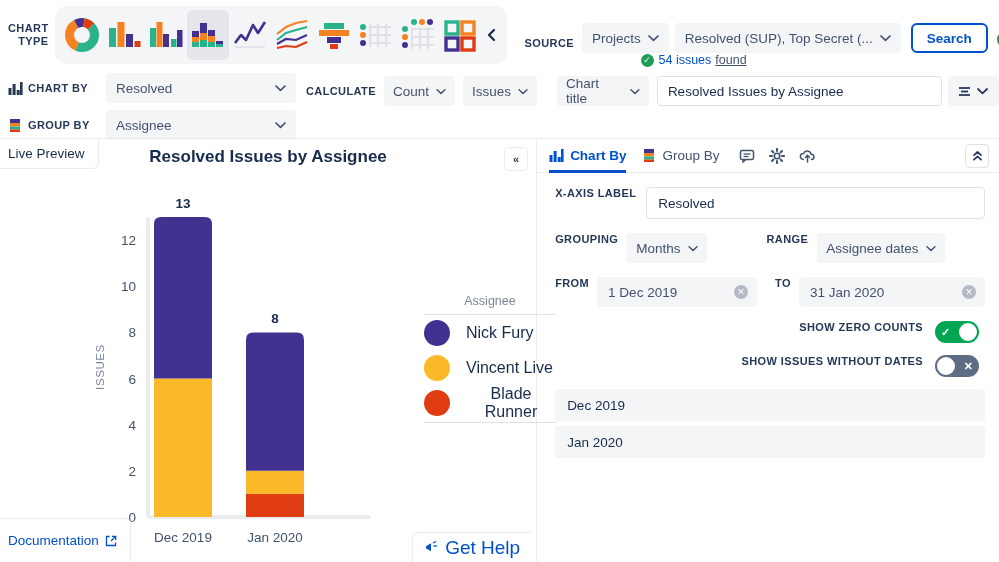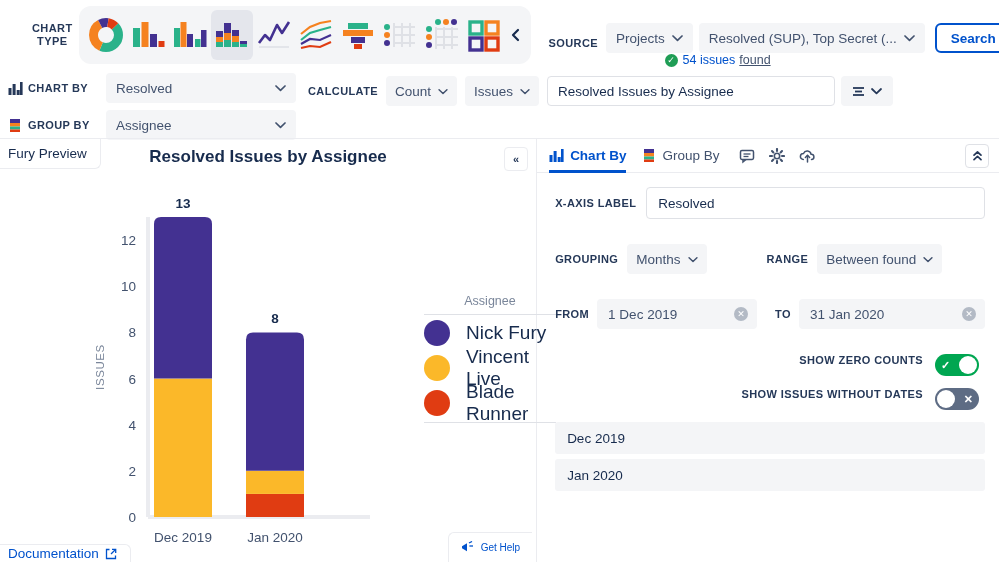--- a/index.html
+++ b/index.html
@@ -19,7 +19,7 @@
     font-size:11px; font-weight:bold; letter-spacing:0.4px;
     color:#253858; line-height:1.15; text-transform:uppercase;
   }
-  #chart-type-label { width:52px; text-align:center; margin-right:6px;margin-left:24px; }
+  #chart-type-label { width:52px; text-align:right; margin-right:6px; }
 
   #chart-type-strip {
     display:flex; align-items:center;

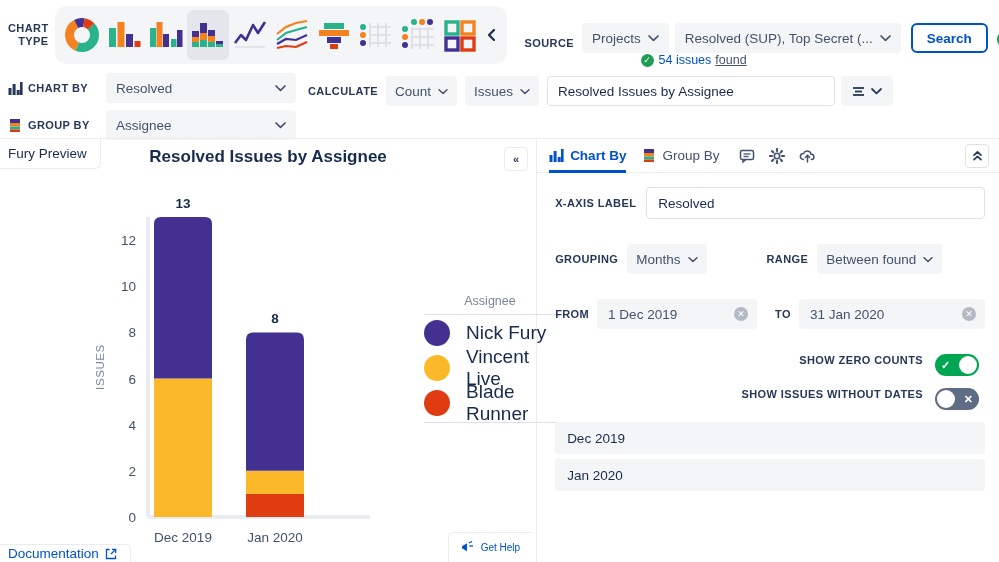--- a/index.html
+++ b/index.html
@@ -361,6 +361,12 @@
     </div>
     <div class="pill-sm">
       <span>Issues</span>
+      <svg style="margin-left:7px" width="10" height="7" viewBox="0 0 11 8">
+          <polyline points="1,2 5.5,6.3 10,2" fill="none" stroke="#42526e" stroke-width="1.7" stroke-linecap="round" stroke-linejoin="round"></polyline>
+        </svg>
+    </div>
+    <div class="pill-sm" style="margin-left:12px">
+      <span>Chart title</span>
       <svg style="margin-left:7px" width="10" height="7" viewBox="0 0 11 8">
           <polyline points="1,2 5.5,6.3 10,2" fill="none" stroke="#42526e" stroke-width="1.7" stroke-linecap="round" stroke-linejoin="round"></polyline>
         </svg>

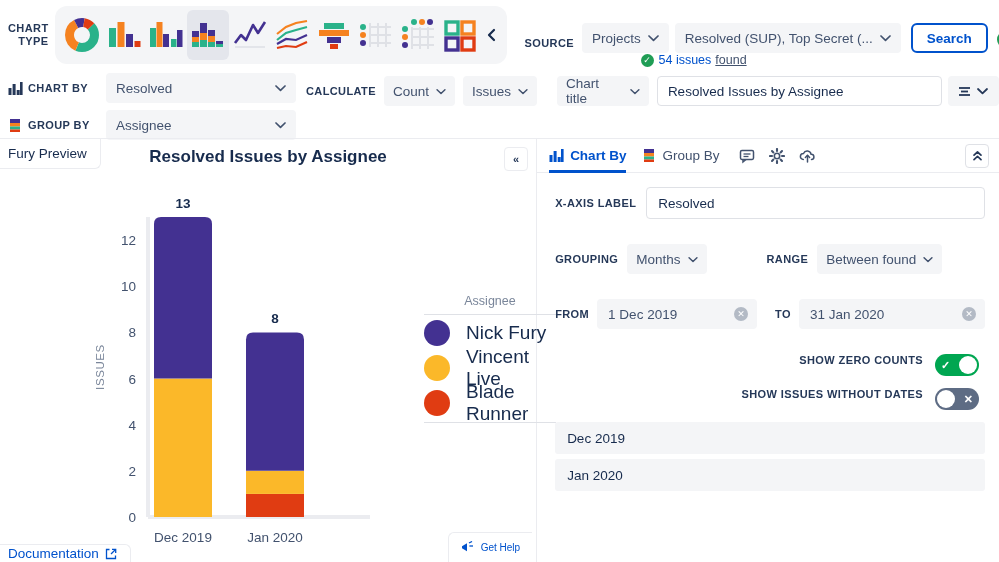--- a/index.html
+++ b/index.html
@@ -388,7 +388,7 @@
 <div id="main">
 
   <div id="left-pane">
-    <div id="live-preview-tab">Fury Preview</div>
+    <div id="live-preview-tab">Live Preview</div>
     <div id="chart-heading">Resolved Issues by Assignee</div>
     <div id="collapse-left">«</div>
 

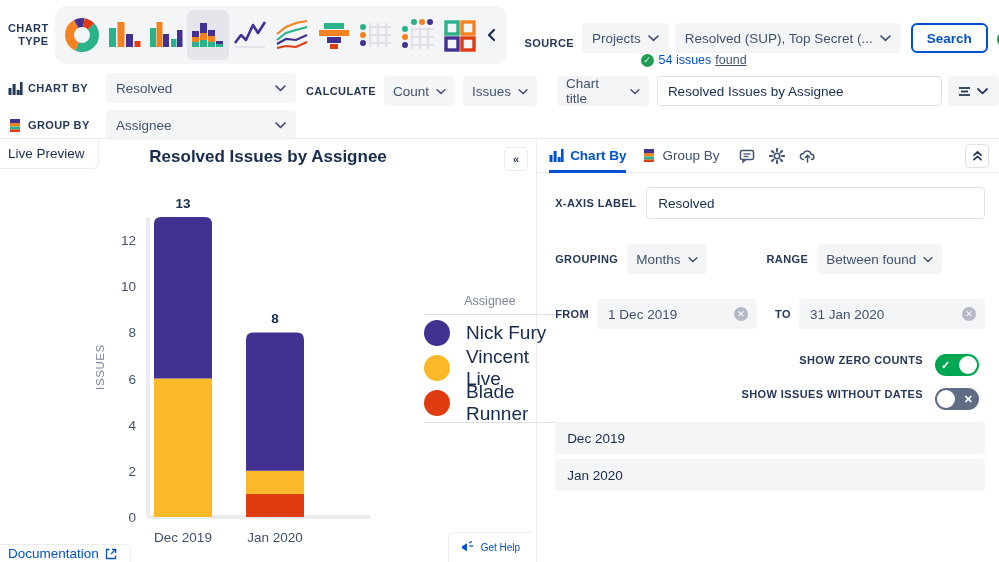--- a/index.html
+++ b/index.html
@@ -140,7 +140,7 @@
     color:#253858; cursor:pointer; font-weight:bold;
   }
   #rp-body { padding:14px 14px 0 18px; }
-  .fieldrow { display:flex; align-items:center; margin-bottom:25px; }
+  .fieldrow { display:flex; align-items:flex-start; margin-bottom:14px; }
   .fieldlabel { font-size:11px; font-weight:bold; letter-spacing:0.4px; color:#253858; text-transform:uppercase; white-space:nowrap; }
   #xaxis-input {
     flex:1; height:32px; border:1px solid #dfe1e6; border-radius:4px; background:#fff;

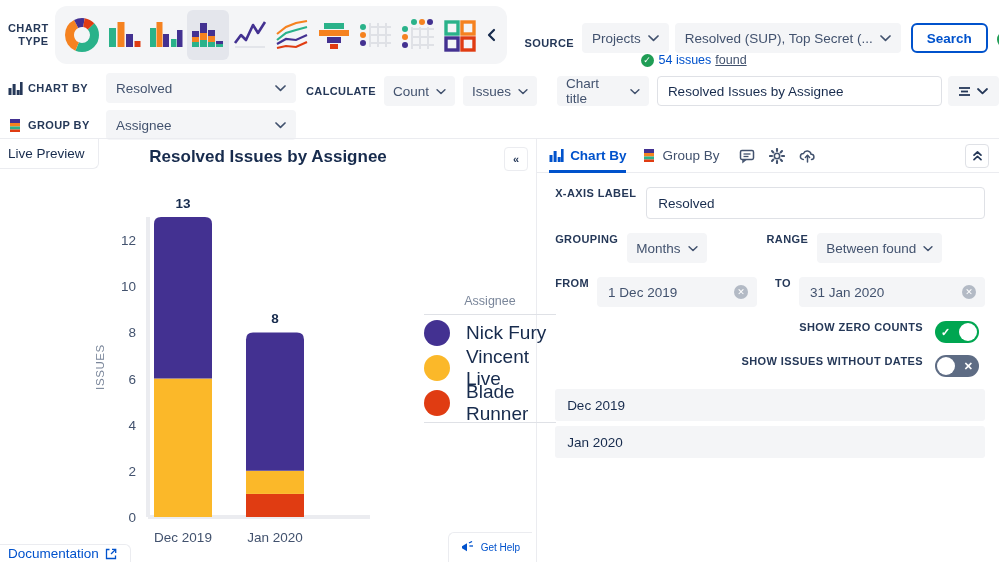--- a/index.html
+++ b/index.html
@@ -532,7 +532,7 @@
         </div>
         <span class="fieldlabel" style="margin-left:52px">RANGE</span>
         <div class="pill-sm" style="margin-left:9px; margin-right:0">
-          <span>Between found</span>
+          <span>Assignee dates</span>
           <svg style="margin-left:7px" width="10" height="7" viewBox="0 0 11 8">
               <polyline points="1,2 5.5,6.3 10,2" fill="none" stroke="#42526e" stroke-width="1.7" stroke-linecap="round" stroke-linejoin="round"></polyline>
             </svg>

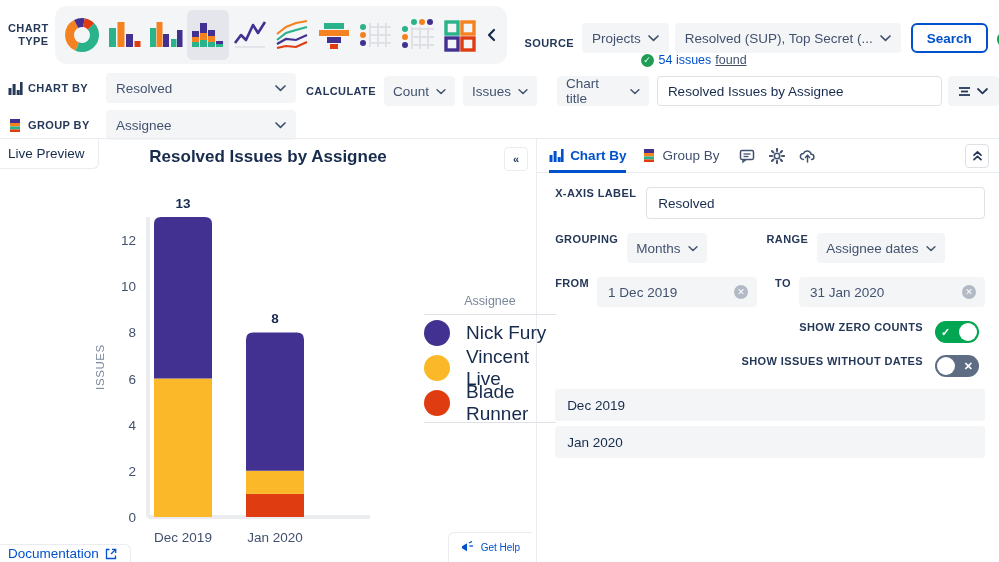--- a/index.html
+++ b/index.html
@@ -112,7 +112,7 @@
   #legend-title { text-align:center; font-size:12.5px; color:#7a869a; padding-bottom:6px; border-bottom:1px solid #dfe1e6; }
   .legend-row { display:flex; align-items:center; height:35px; }
   .legend-dot { width:26px; height:26px; border-radius:50%; flex:none; }
-  .legend-name { margin-left:16px; font-size:19px; color:#172b4d; }
+  .legend-name { margin-left:16px; font-size:16px; color:#172b4d;text-align:center; }
   #legend-foot { border-bottom:1px solid #dfe1e6; margin-top:2px; }
 
   #footer-left {

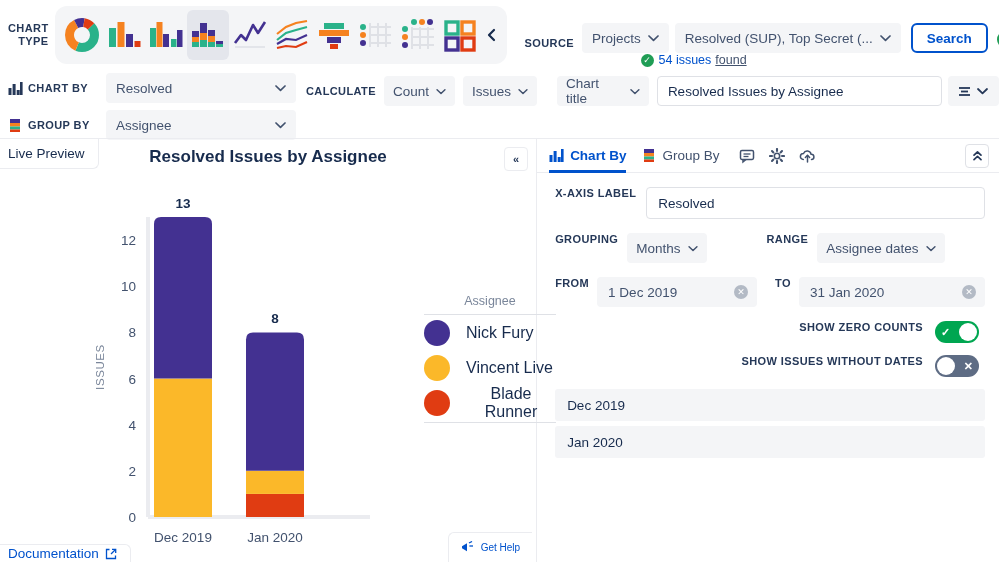--- a/index.html
+++ b/index.html
@@ -116,7 +116,7 @@
   #legend-foot { border-bottom:1px solid #dfe1e6; margin-top:2px; }
 
   #footer-left {
-    position:absolute; left:0; bottom:0; height:18px; padding:0 13px 0 8px;
+    position:absolute; left:0; bottom:0; height:44px; padding:0 13px 0 8px;
     display:flex; align-items:center; font-size:13.5px; color:#0052cc;
     background:#fff; border:1px solid #ebecf0; border-left:none; border-bottom:none;
     border-radius:0 6px 0 0; cursor:pointer; gap:6px;

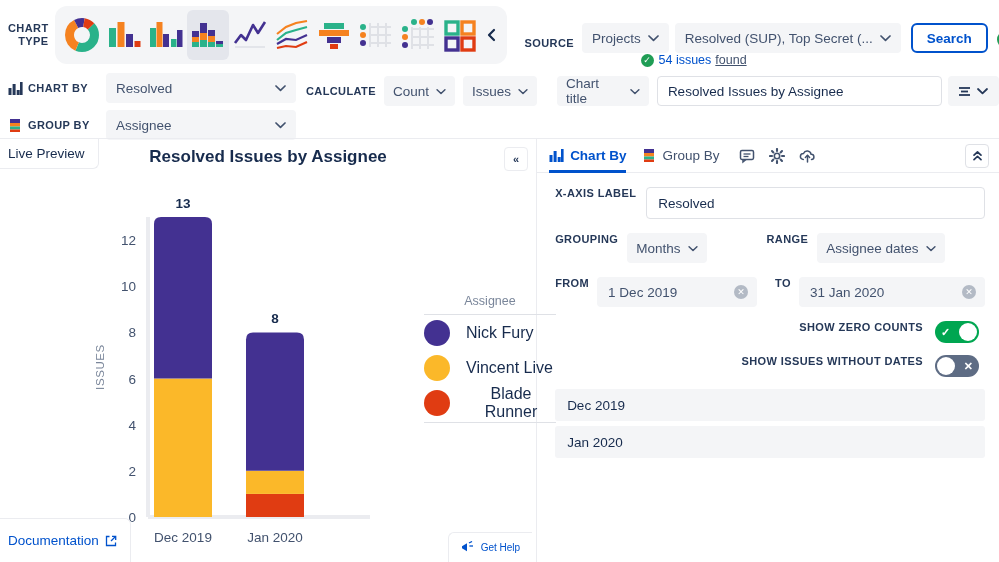--- a/index.html
+++ b/index.html
@@ -123,7 +123,7 @@
   }
   #footer-help {
     position:absolute; right:4px; bottom:0; height:30px; padding:0 12px;
-    display:flex; align-items:center; font-size:10px; color:#0052cc;
+    display:flex; align-items:center; font-size:19px; color:#0052cc;
     background:#fff; border:1px solid #ebecf0; border-right:none; border-bottom:none;
     border-radius:6px 0 0 0; cursor:pointer; gap:6px;
   }

